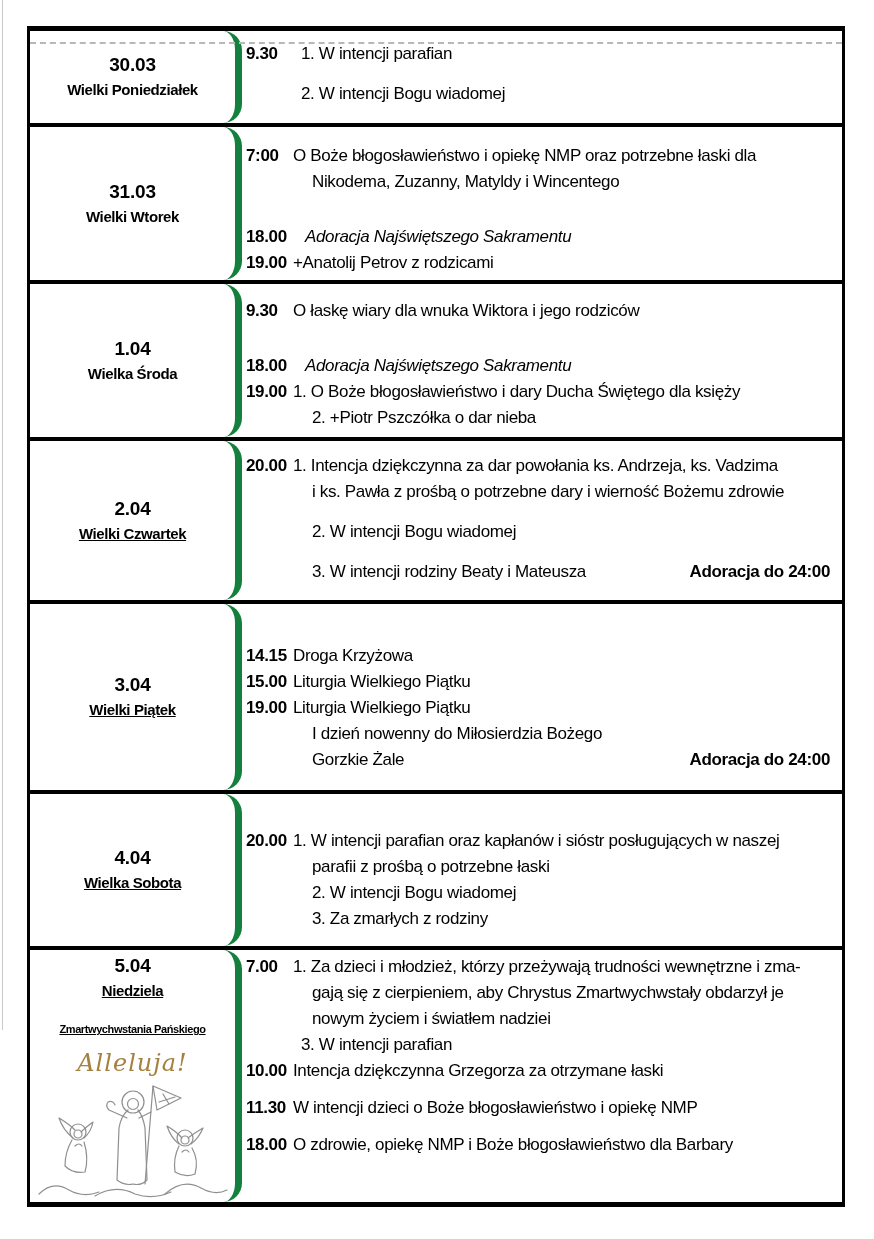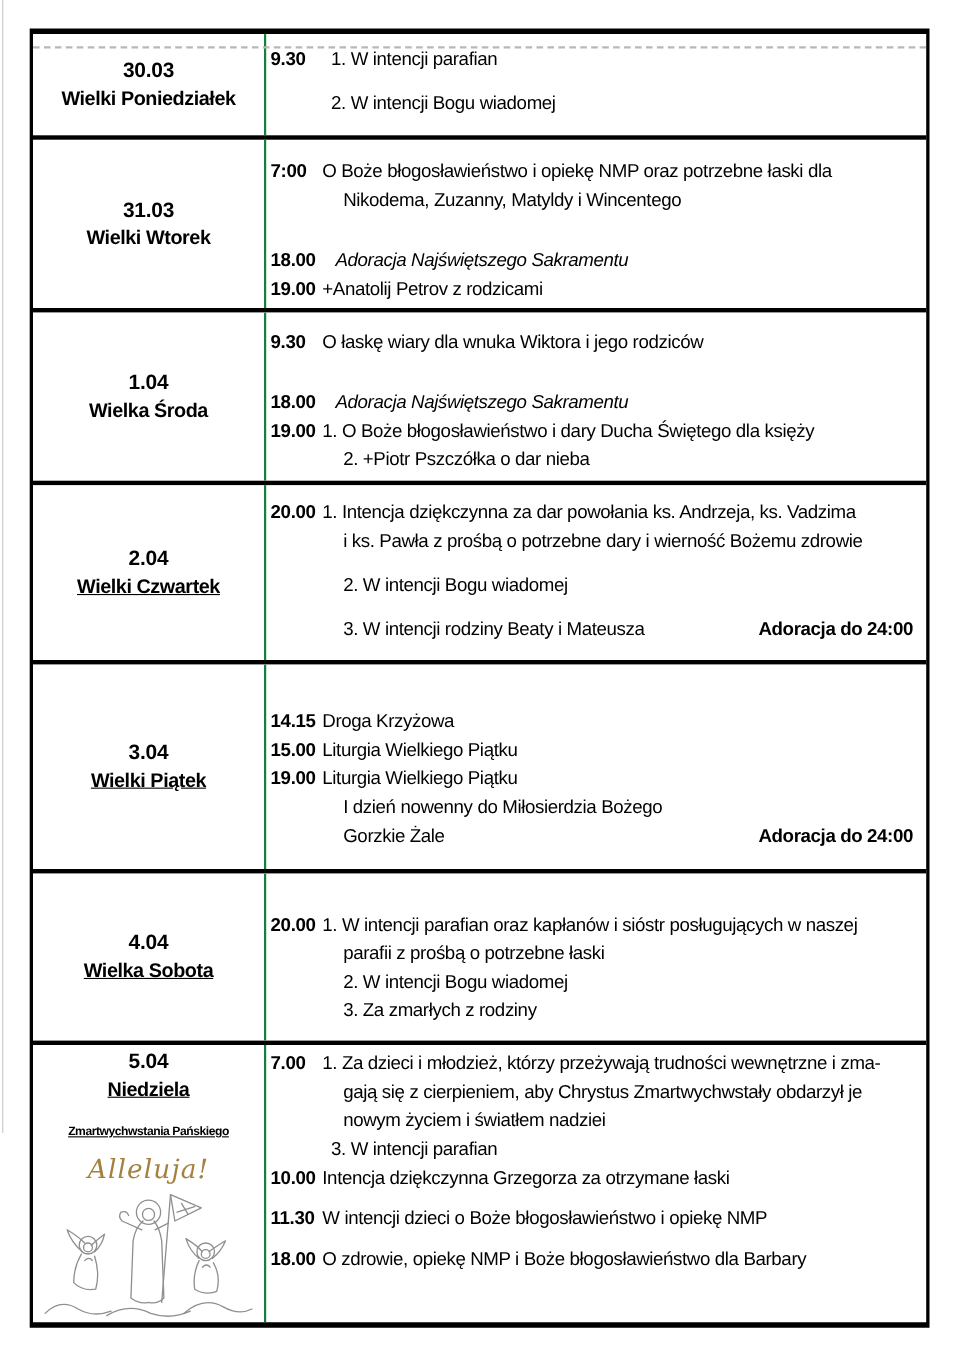--- a/index.html
+++ b/index.html
@@ -32,9 +32,9 @@
   }
   .date-cell {
     width:212px; flex:none;
-    border-right:2px solid #15803d;
+    border-right:7px solid #15803d;
     display:flex; flex-direction:column; align-items:center; justify-content:center;
-    text-align:center; padding:2px;
+    text-align:center; padding:2px;border-radius:19px;
   }
   .date-cell.top-align { justify-content:flex-start; padding-top:3px; }
   .date-num { font-weight:bold; font-size:19px; line-height:25px; letter-spacing:-0.2px; }

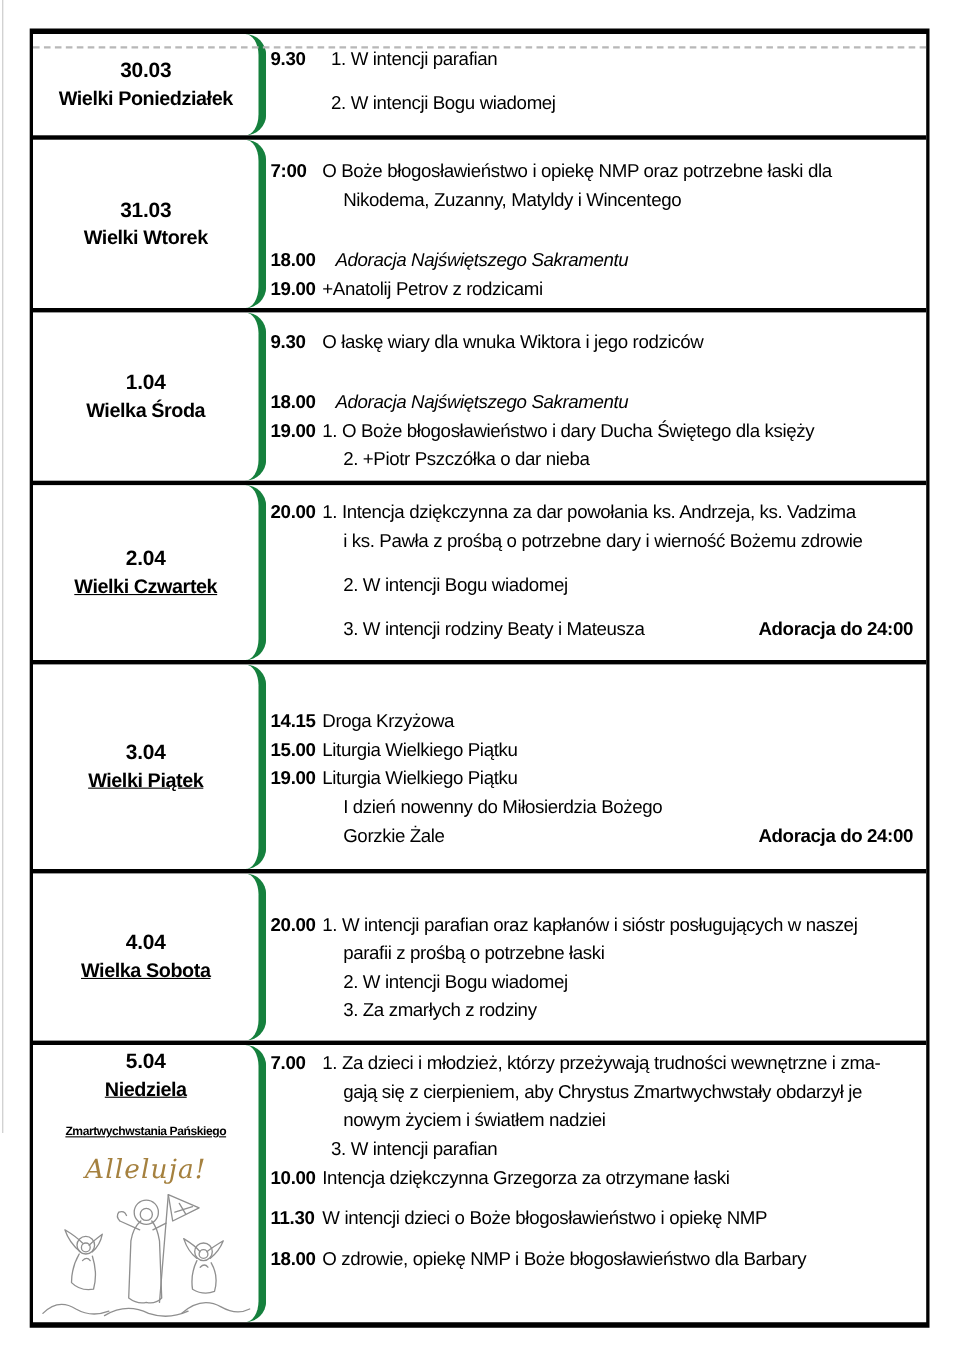--- a/index.html
+++ b/index.html
@@ -38,7 +38,7 @@
   }
   .date-cell.top-align { justify-content:flex-start; padding-top:3px; }
   .date-num { font-weight:bold; font-size:19px; line-height:25px; letter-spacing:-0.2px; }
-  .day-name { font-weight:bold; font-size:18px; line-height:25px; letter-spacing:-0.4px; }
+  .day-name { font-weight:bold; font-size:15px; line-height:25px; letter-spacing:-0.4px; }
   .day-name.u { text-decoration:underline; }
   .day-name.small { font-size:11px; line-height:21px;margin-top:16px; }
   .content-cell {

